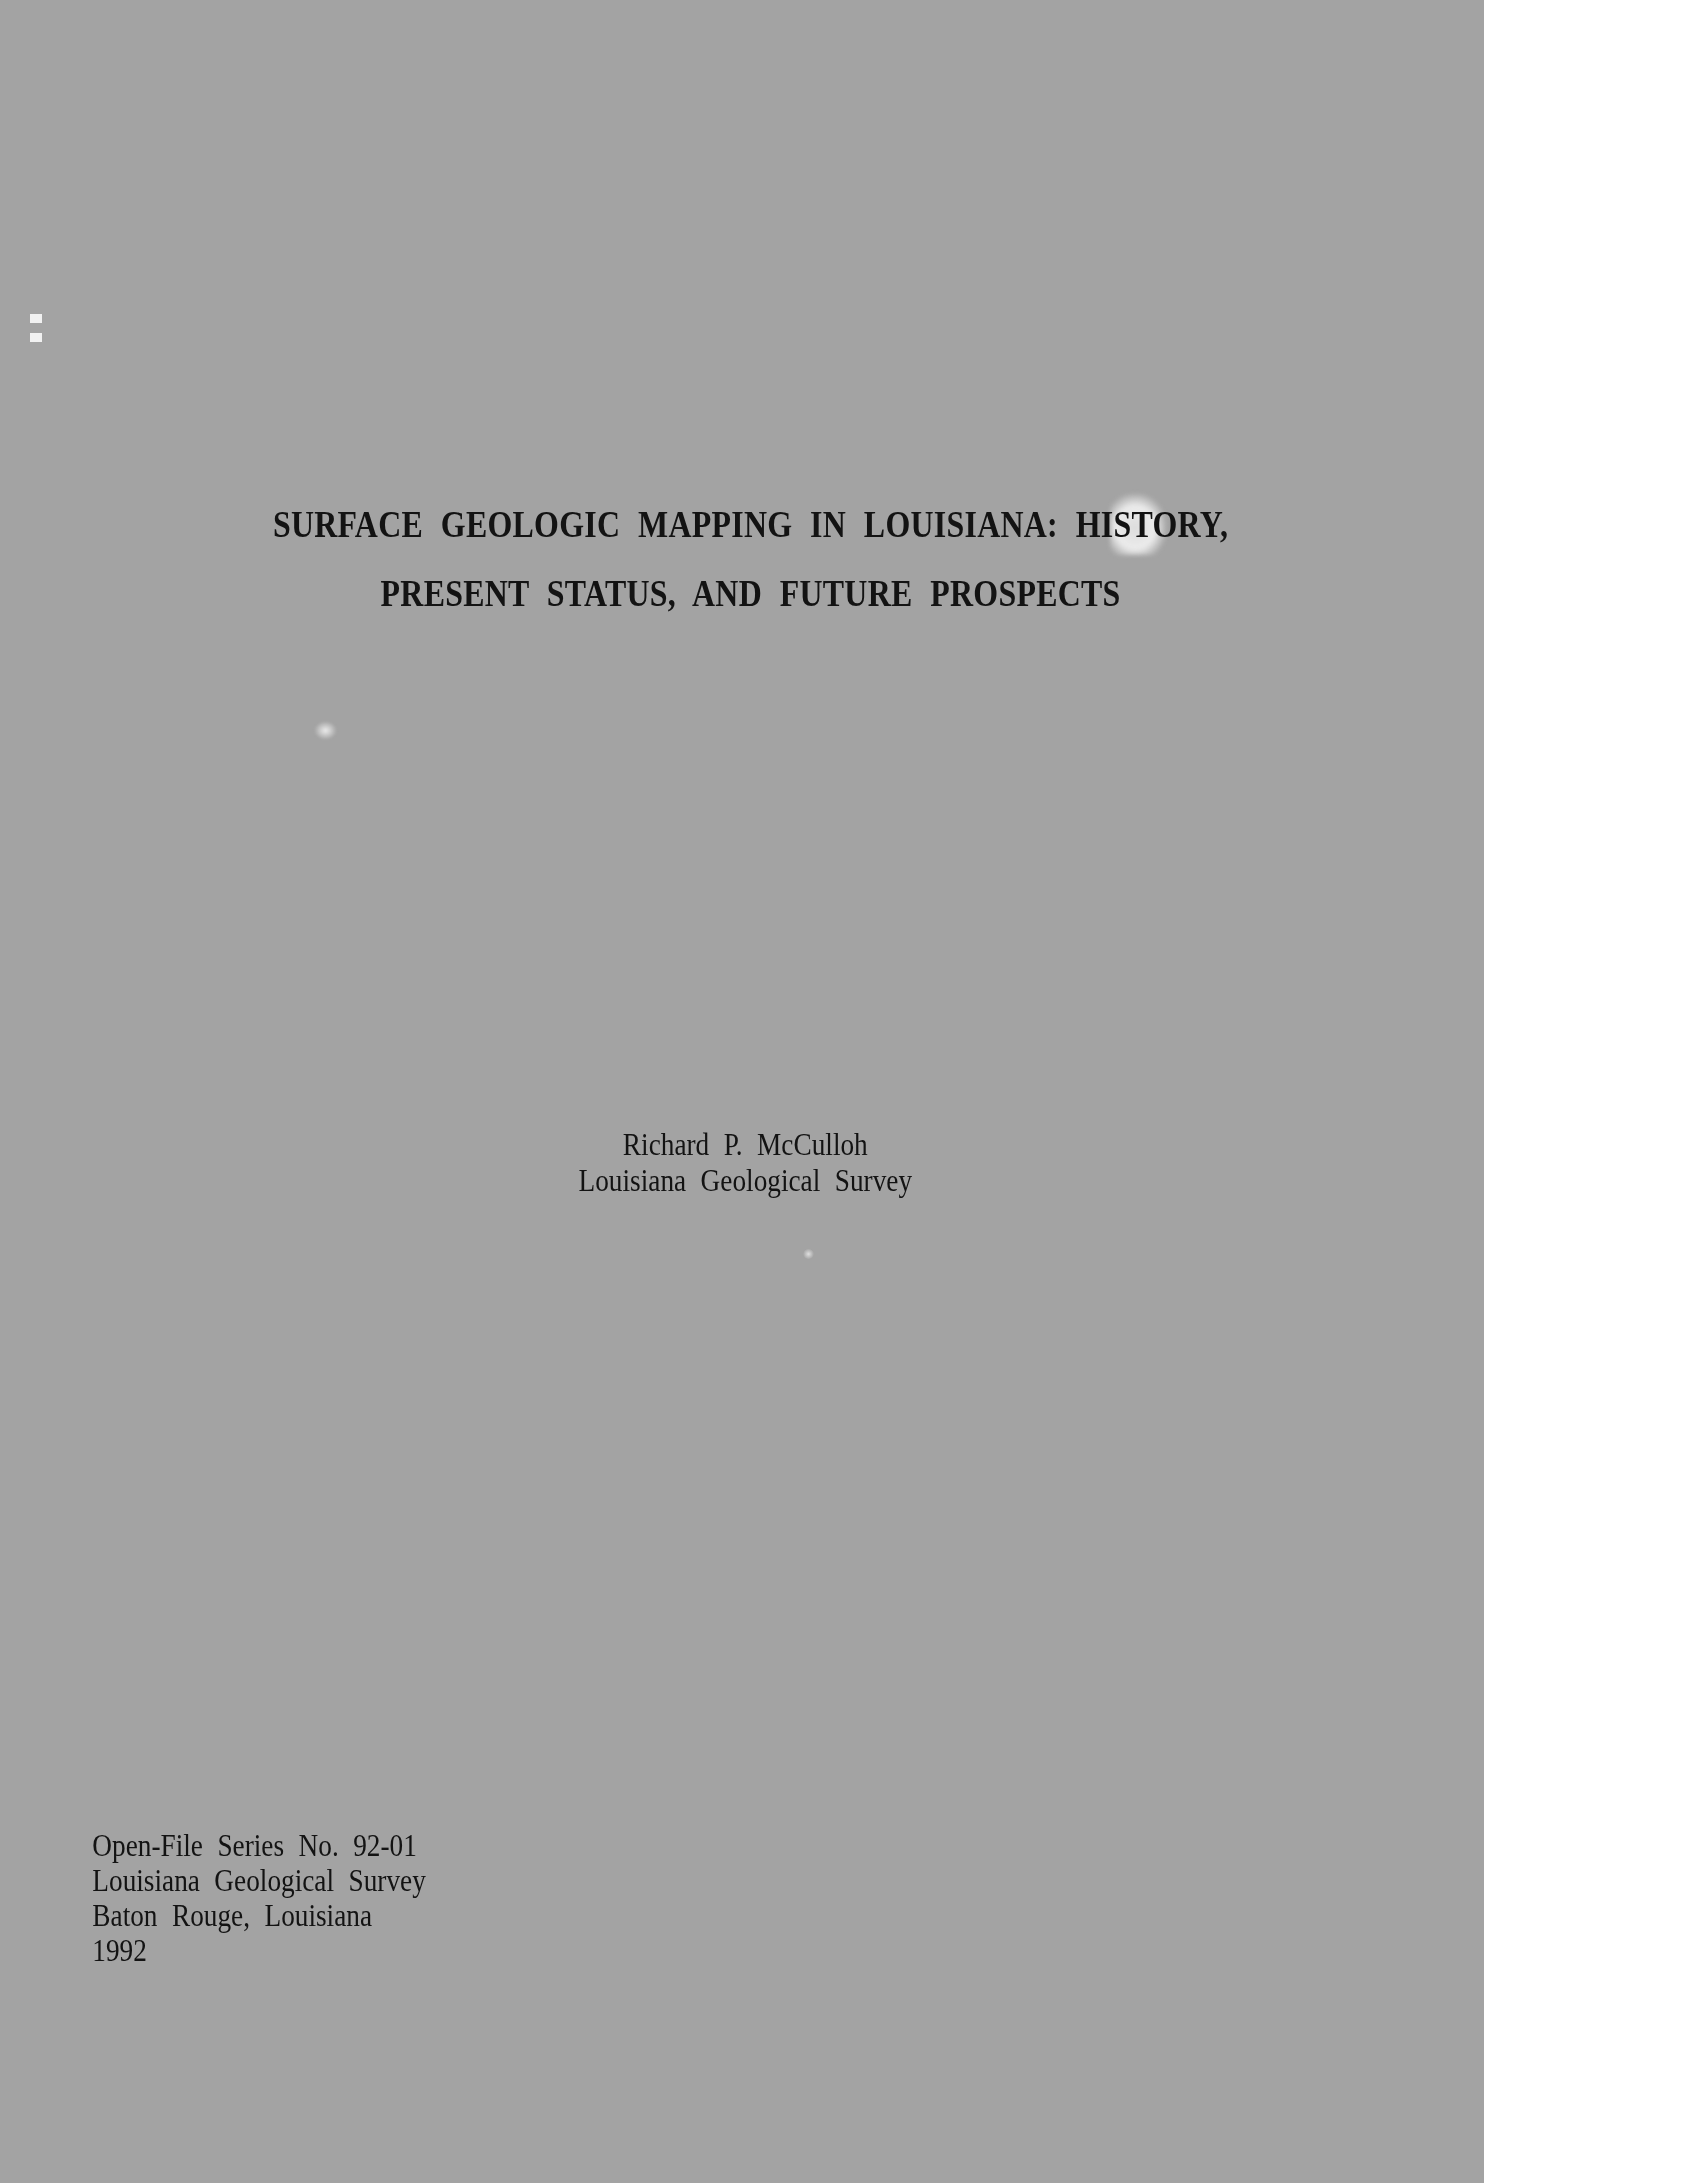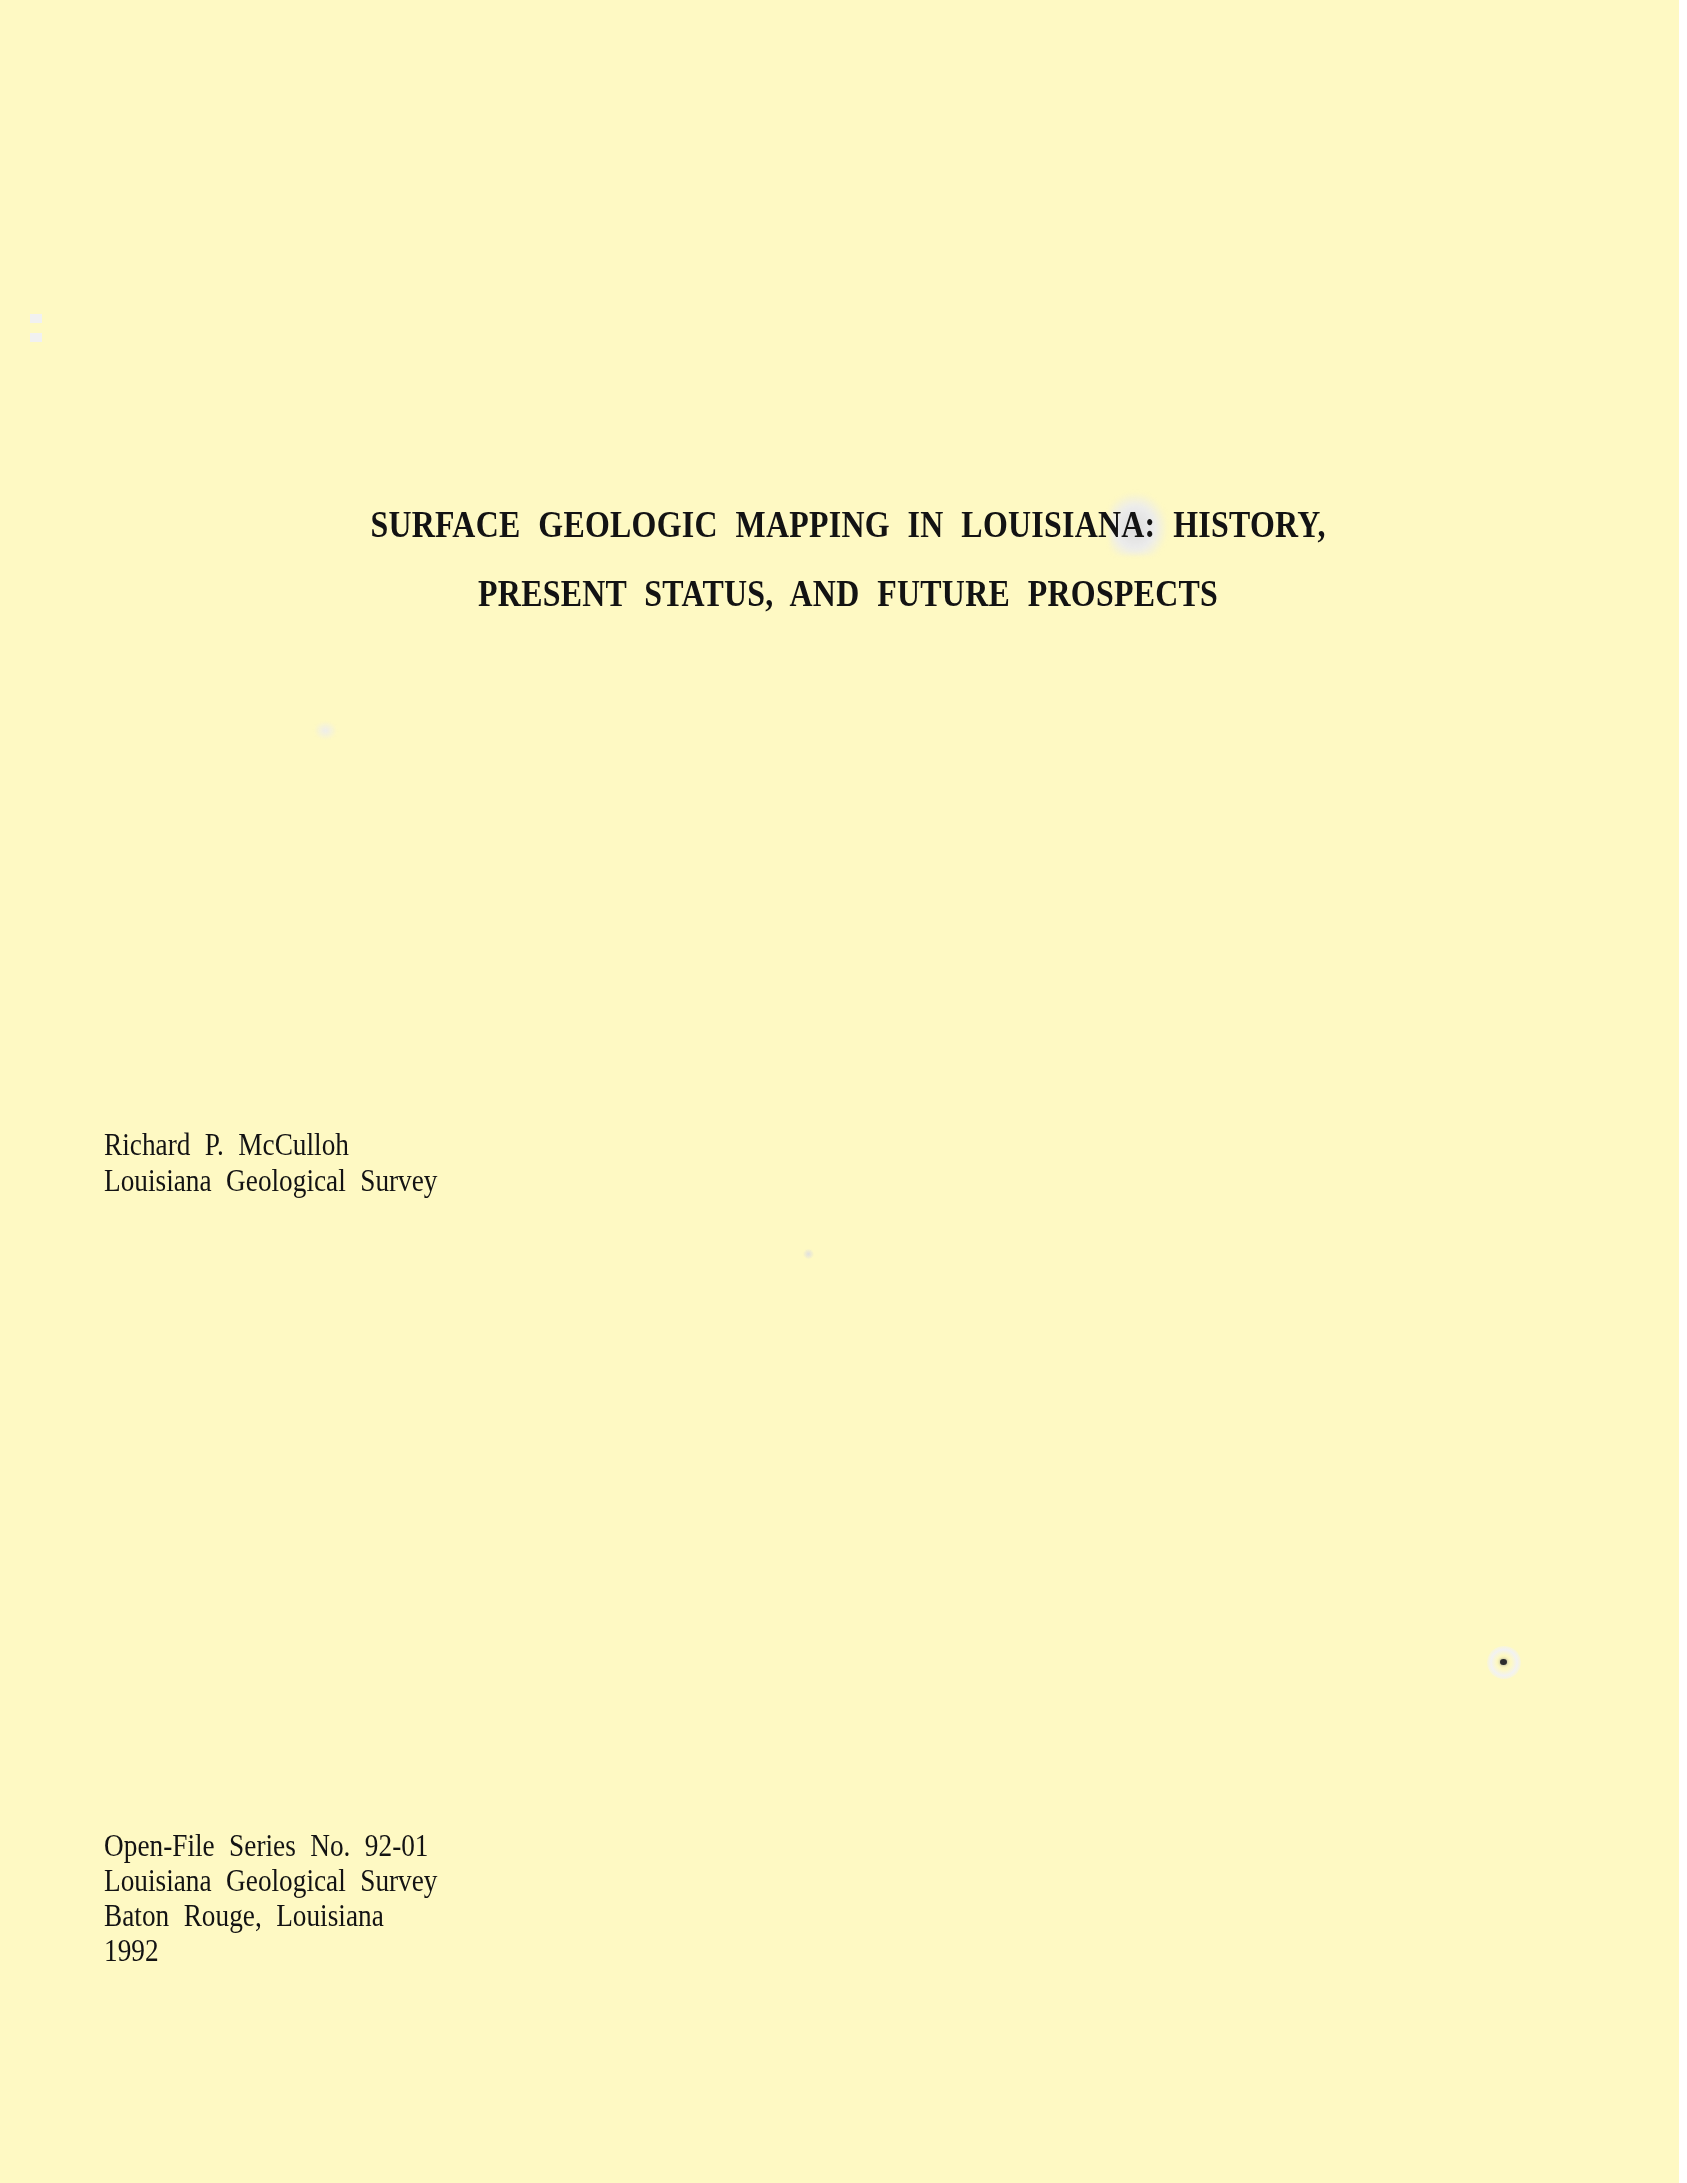--- a/index.html
+++ b/index.html
@@ -9,9 +9,9 @@
   }
   .page {
     position: relative;
-    width: 1679px;
+    width: 1484px;
     height: 2183px;
-    background: #fef9c3;
+    background: #a3a3a3;
     overflow: hidden;
     font-family: "Liberation Serif", serif;
     color: #131313;

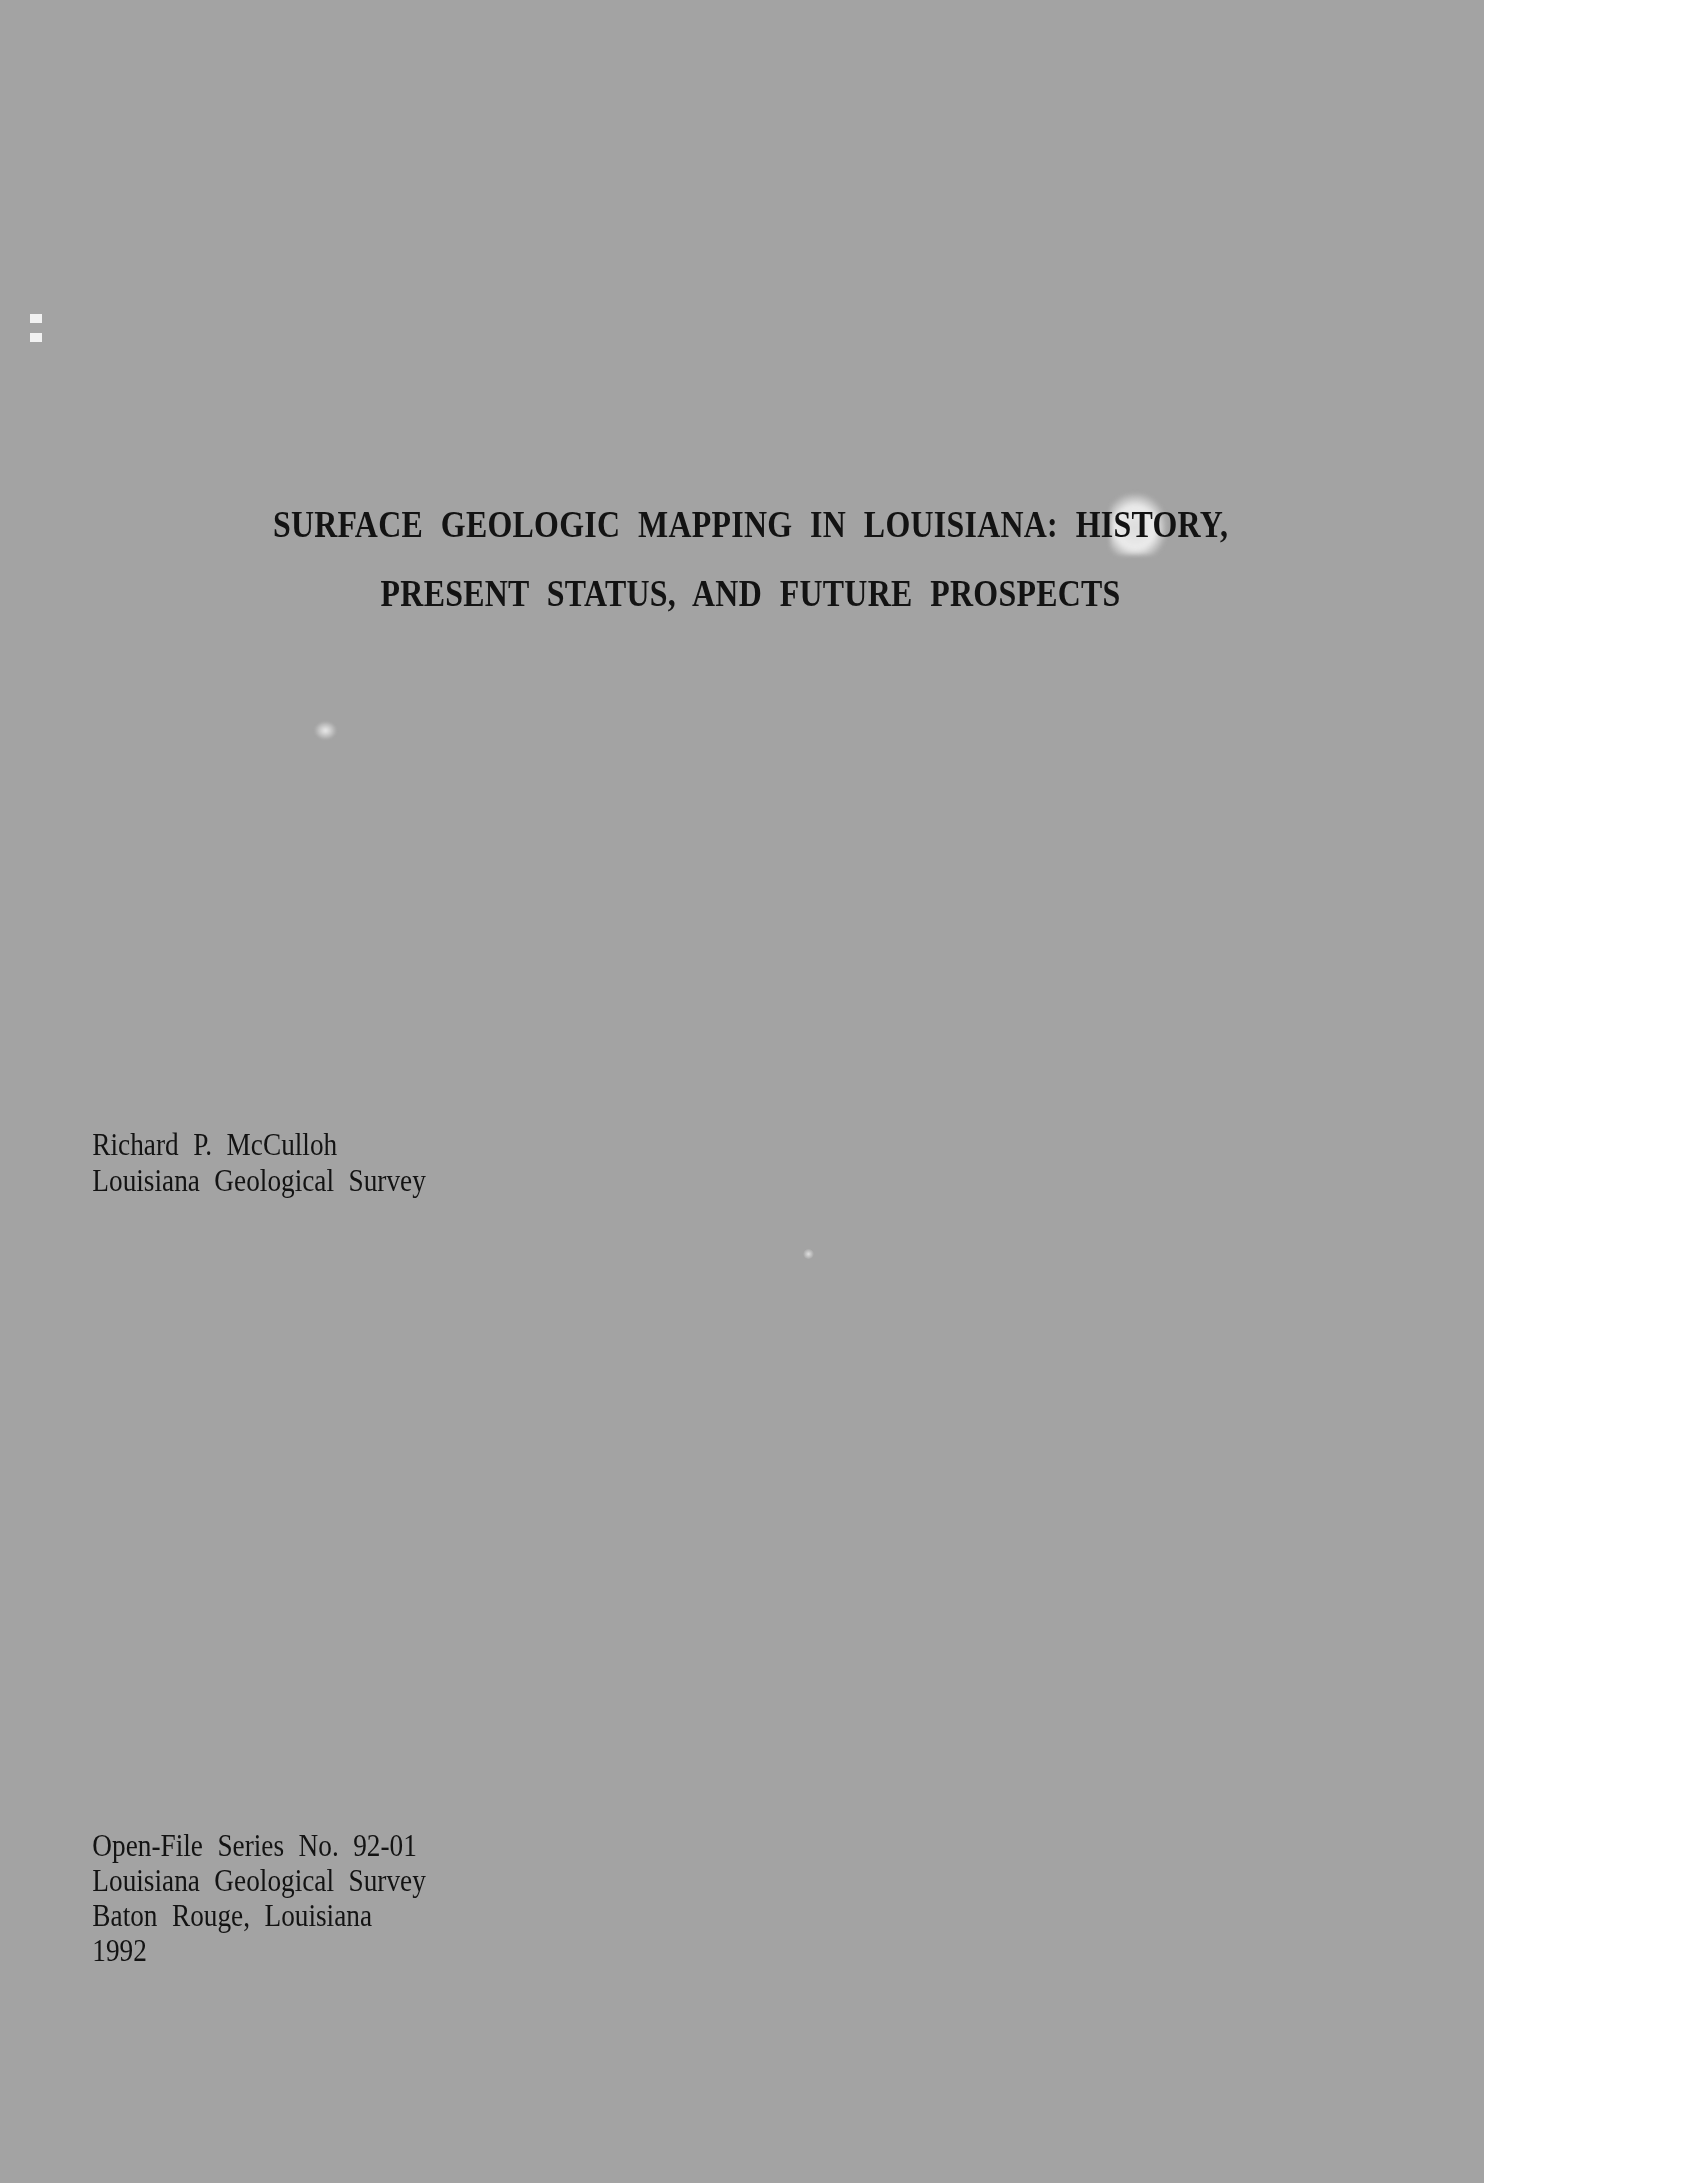--- a/index.html
+++ b/index.html
@@ -45,6 +45,7 @@
     top: 1127px;
     left: 0;
     width: 100%;
+    text-align: center;
     z-index: 2;
   }
   .author-line {

